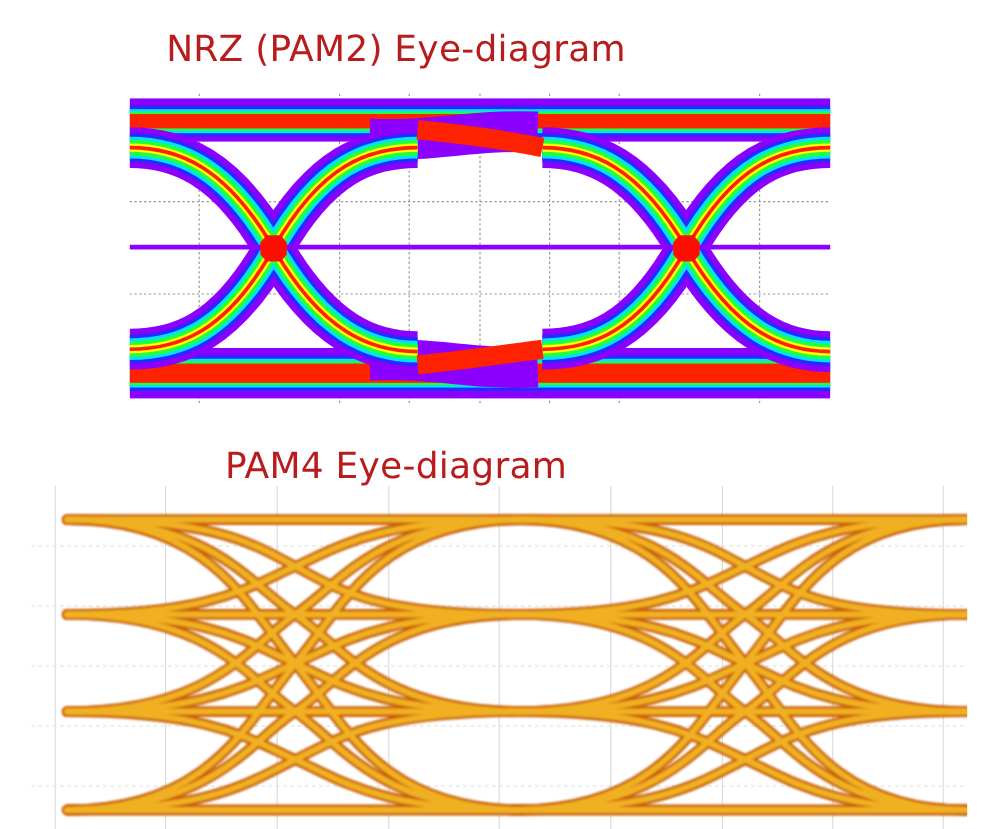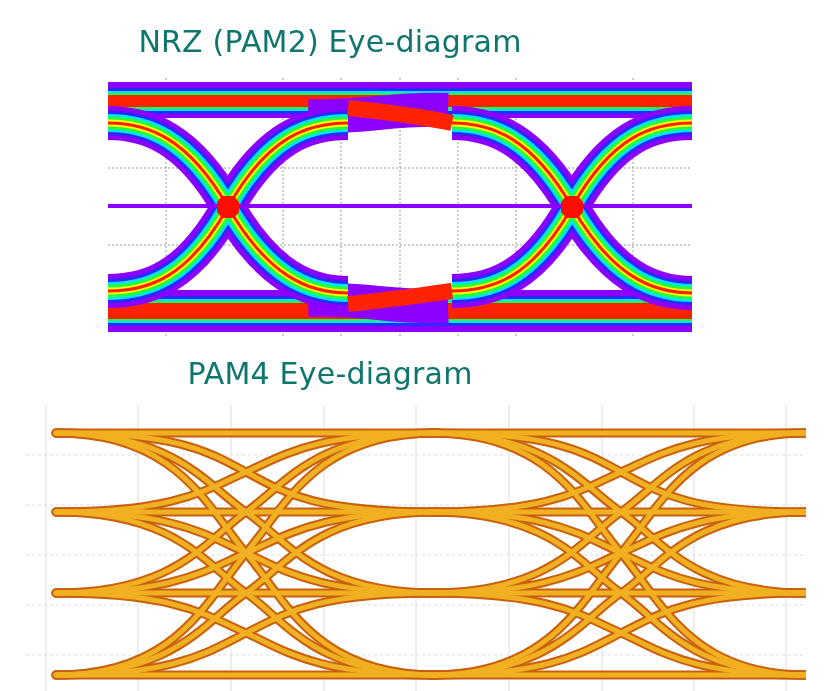--- a/index.html
+++ b/index.html
@@ -4,7 +4,7 @@
 <style>
   html, body { margin: 0; padding: 0; background: #ffffff; }
   body { width: 826px; height: 691px; position: relative; overflow: hidden; font-family: "DejaVu Sans", sans-serif; }
-  .title { position: absolute; left: 0; width: 660px; text-align: center; color: #0f766e; font-size: 30px; font-weight: normal; letter-spacing: 0.2px; }
+  .title { position: absolute; left: 0; width: 660px; text-align: center; color: #b91c1c; font-size: 30px; font-weight: normal; letter-spacing: 0.2px; }
   #nrz-title { top: 24px; }
   #pam4-title { top: 356px; }
   .plot { position: absolute; }

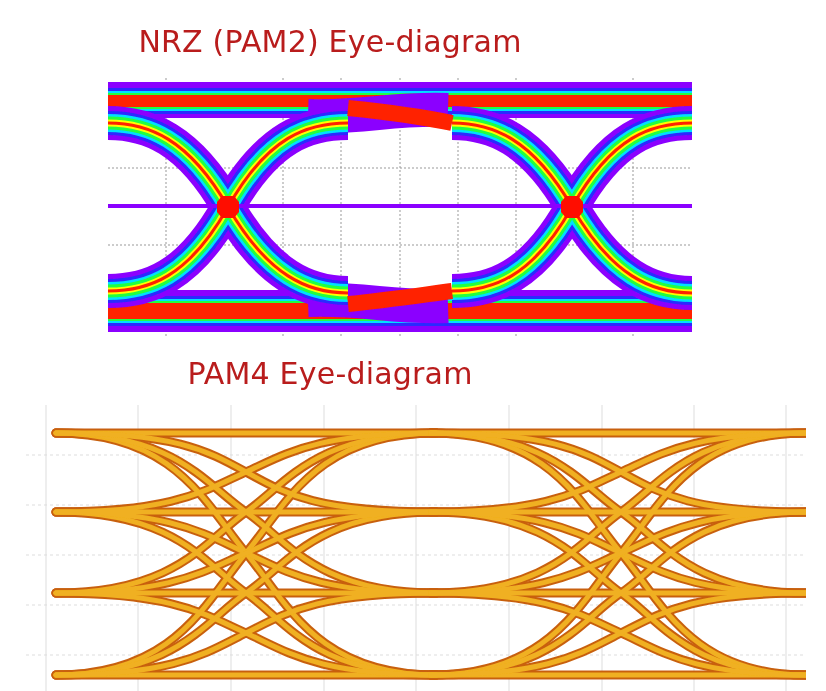--- a/index.html
+++ b/index.html
@@ -6,7 +6,7 @@
   body { width: 826px; height: 691px; position: relative; overflow: hidden; font-family: "DejaVu Sans", sans-serif; }
   .title { position: absolute; left: 0; width: 660px; text-align: center; color: #b91c1c; font-size: 30px; font-weight: normal; letter-spacing: 0.2px; }
   #nrz-title { top: 24px; }
-  #pam4-title { top: 356px; }
+  #pam4-title { top: 371px; }
   .plot { position: absolute; }
   #nrz-plot { left: 108px; top: 78px; width: 584px; height: 258px; }
   #pam4-plot { left: 26px; top: 405px; width: 780px; height: 286px; }

